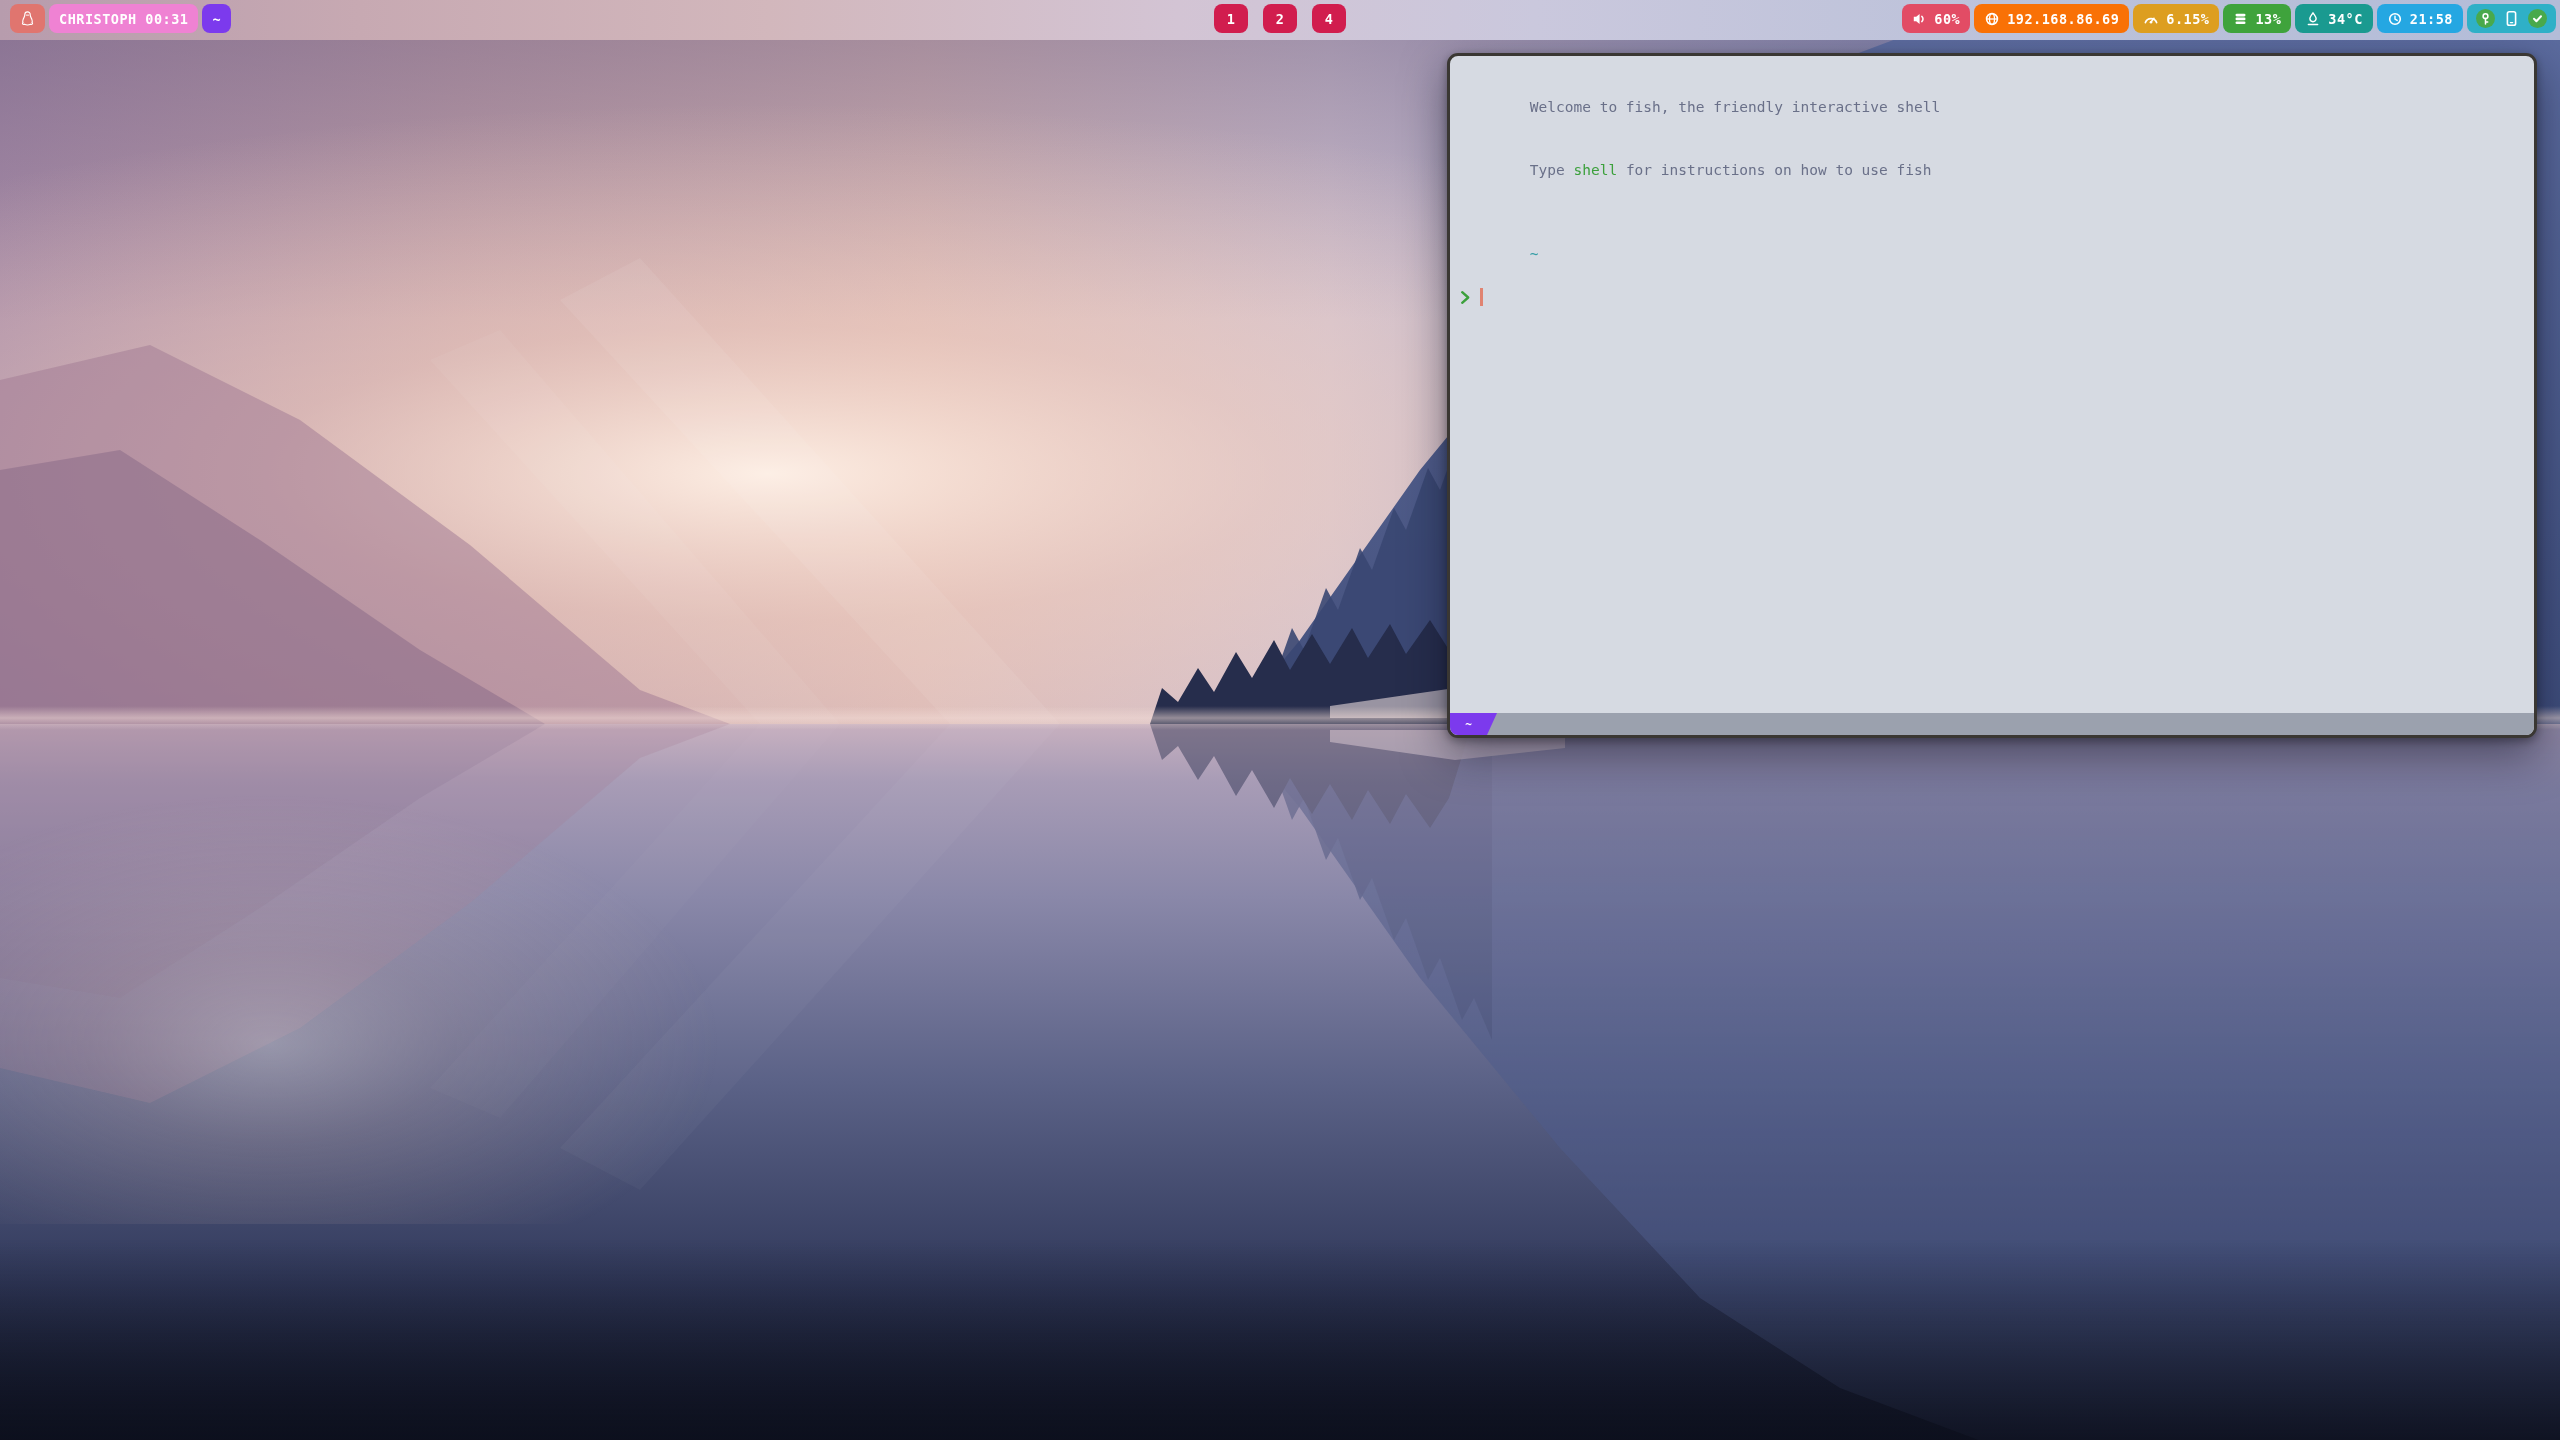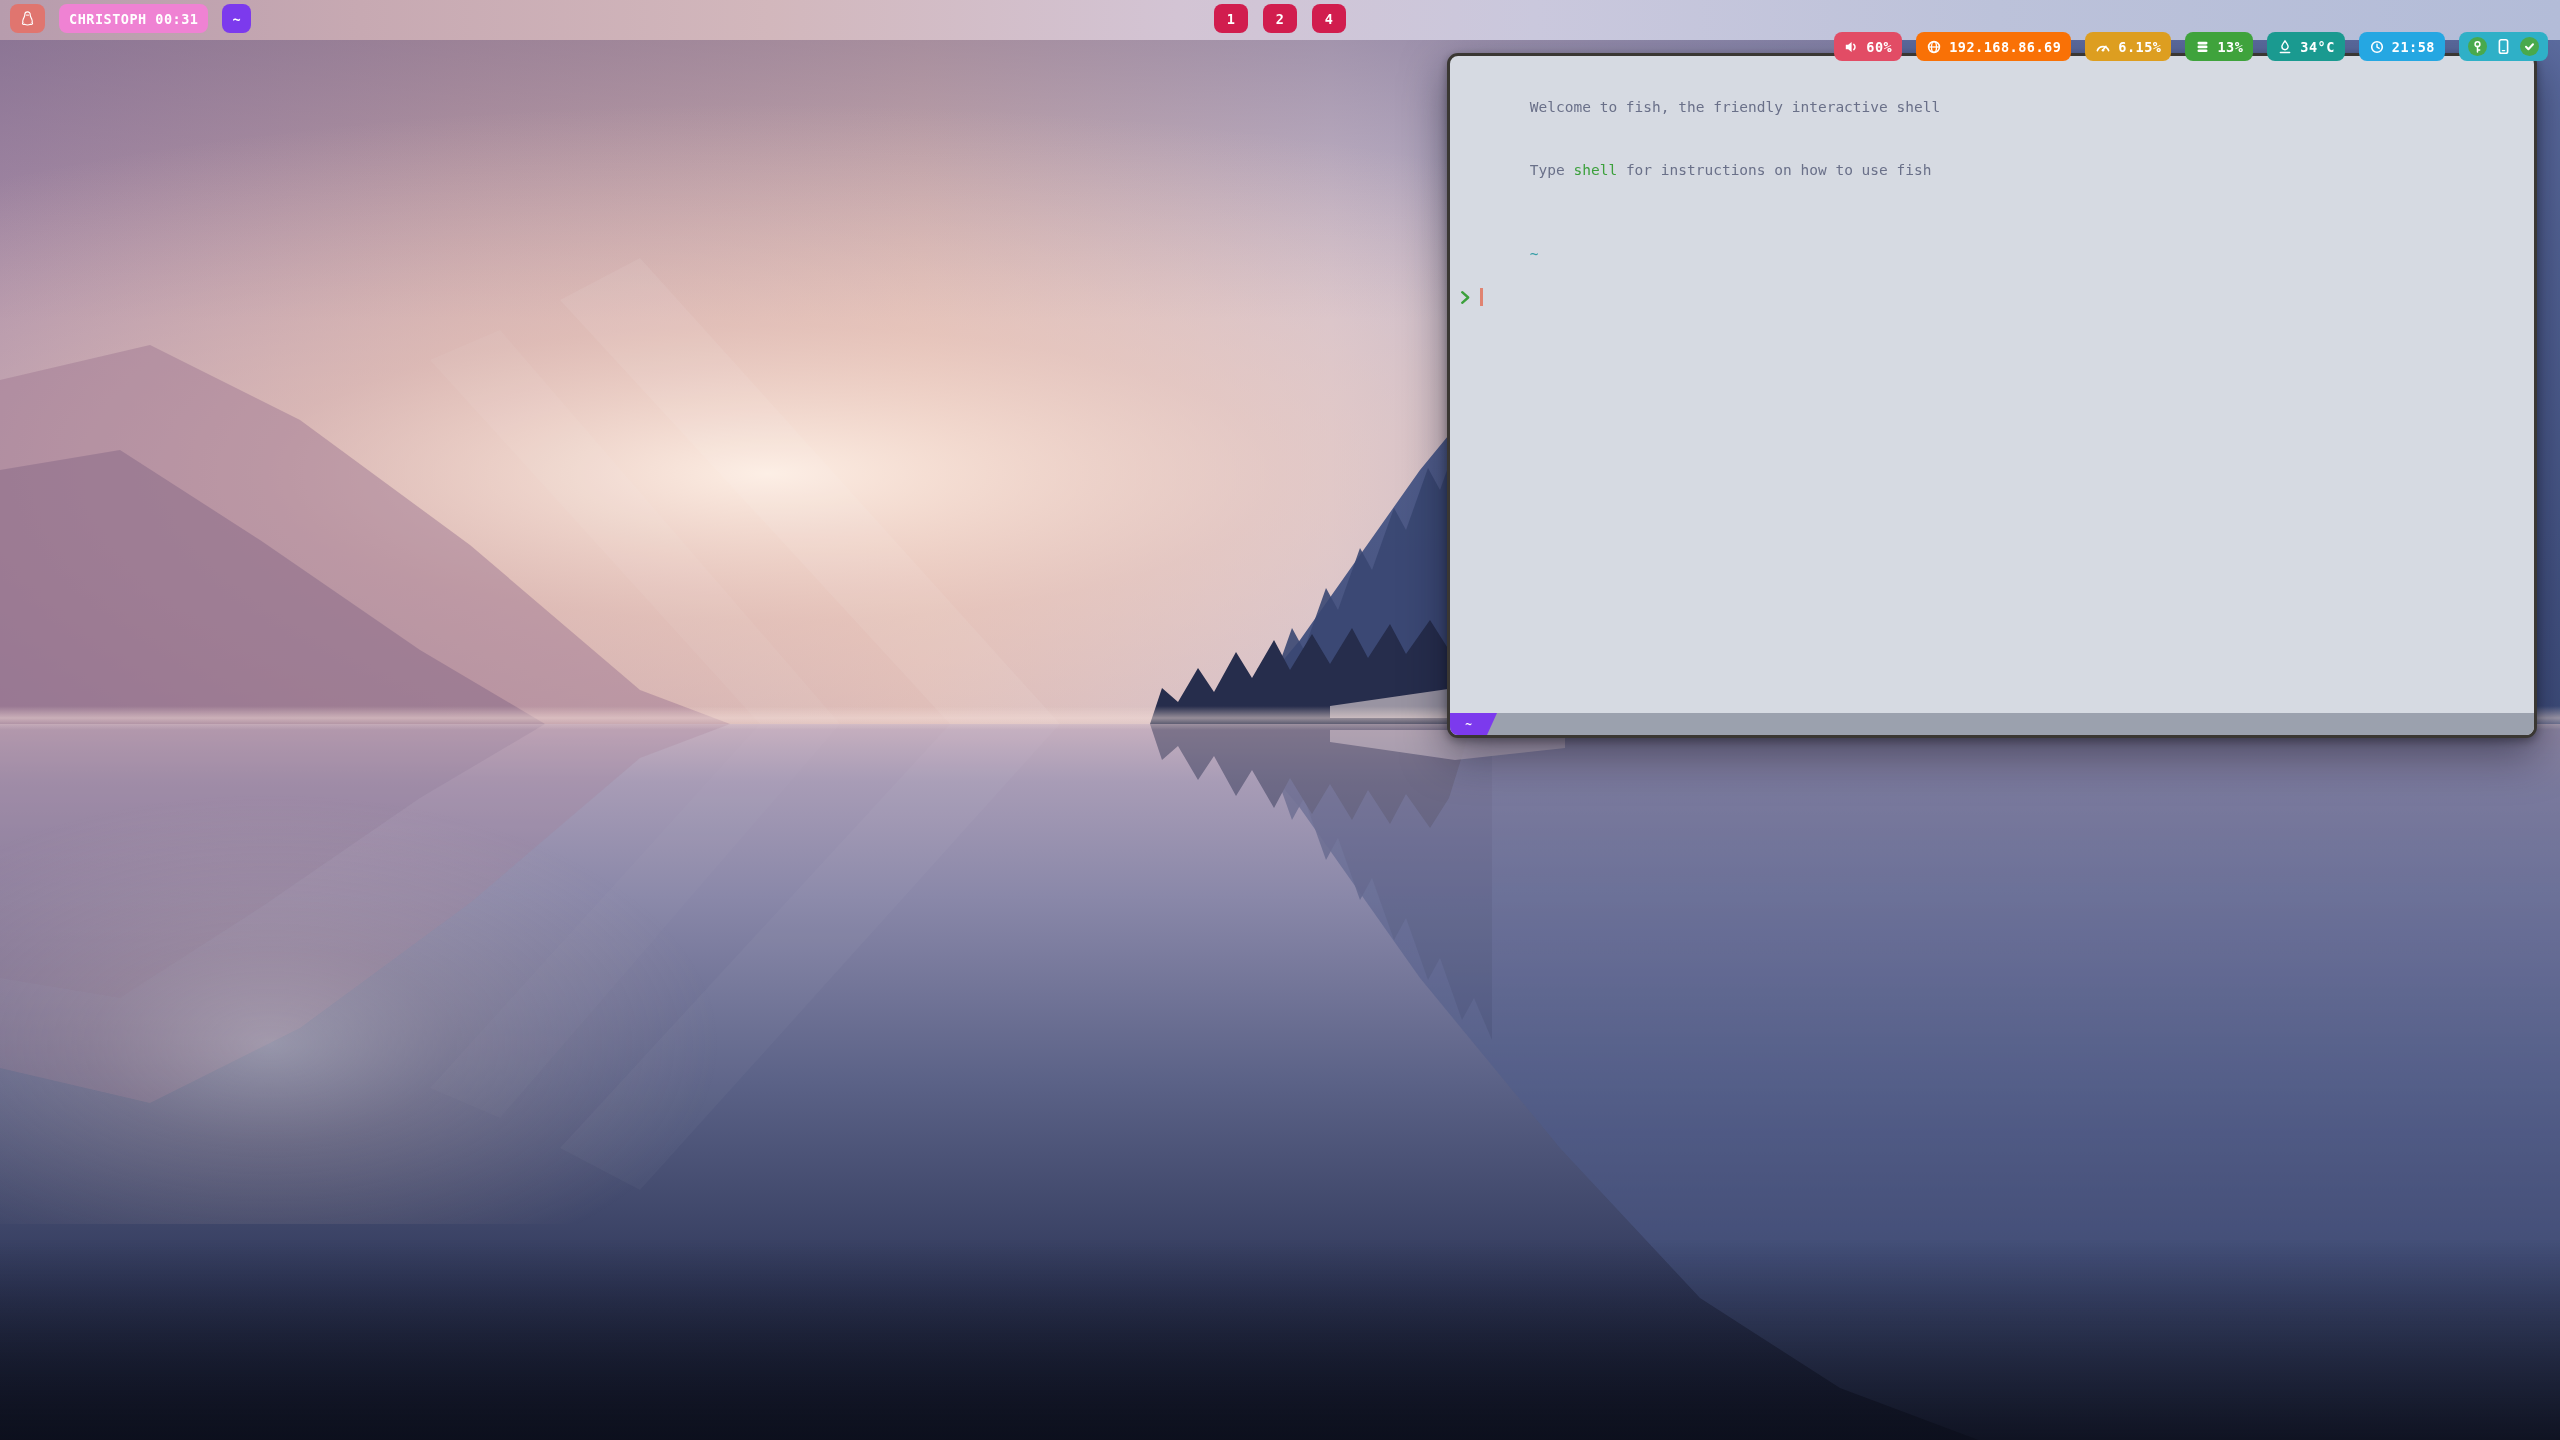--- a/index.html
+++ b/index.html
@@ -15,7 +15,7 @@
             background:linear-gradient(90deg,#b79cad 0%,#c7a9b2 14%,#d2b7bc 30%,
                        #d3c4d4 46%,#cac8dd 60%,#bcc2da 78%,#b3bcd8 100%);
             display:flex; align-items:flex-start; }
-  .cluster { position:absolute; top:4px; display:flex; gap:14px; align-items:center; }
+  .cluster { position:absolute; top:4px; display:flex; gap:4px; align-items:center; }
   .cluster.left { left:10px; }
   .cluster.center { left:50%; transform:translateX(-50%); gap:15px; }
   .cluster.right { right:12px;margin-top:28px; }

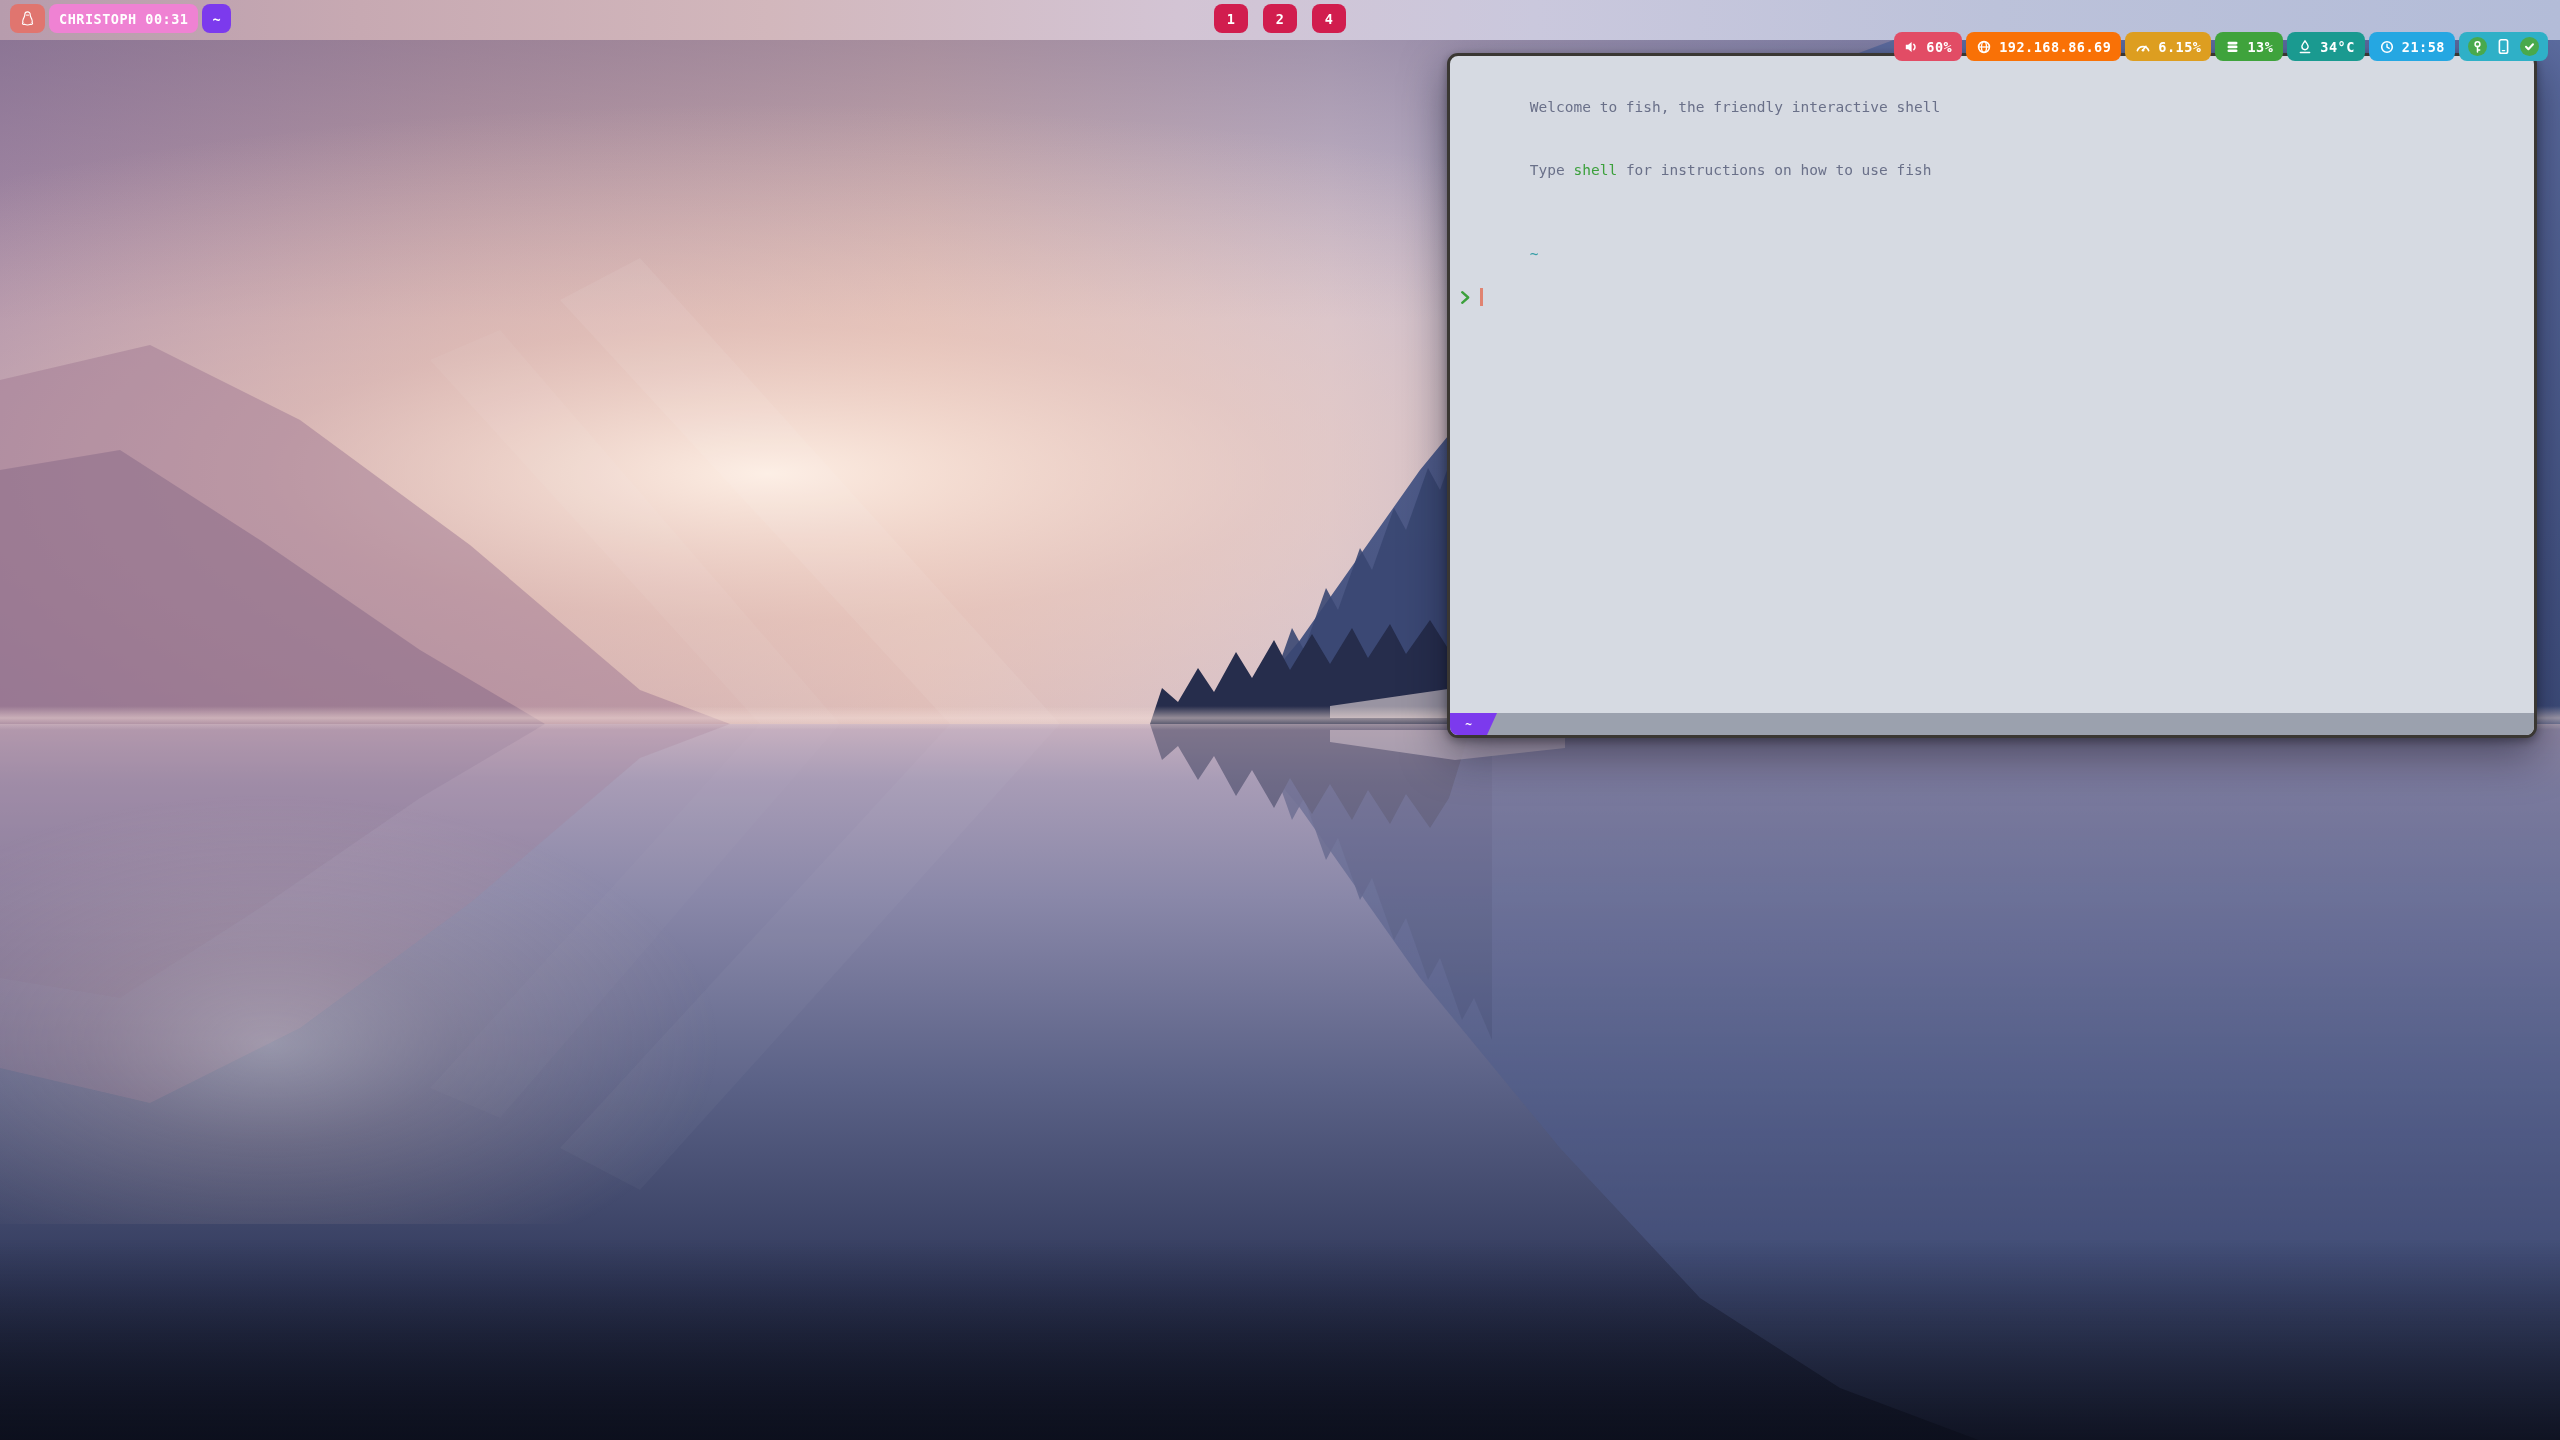--- a/index.html
+++ b/index.html
@@ -18,7 +18,7 @@
   .cluster { position:absolute; top:4px; display:flex; gap:4px; align-items:center; }
   .cluster.left { left:10px; }
   .cluster.center { left:50%; transform:translateX(-50%); gap:15px; }
-  .cluster.right { right:12px;margin-top:28px; }
+  .cluster.right { right:4px; }
   .badge { height:29px; display:inline-flex; align-items:center; gap:7px;
            padding:0 10px; border-radius:8px; color:#fff; font-weight:700;
            font-size:13.5px; letter-spacing:.5px; white-space:nowrap; }

